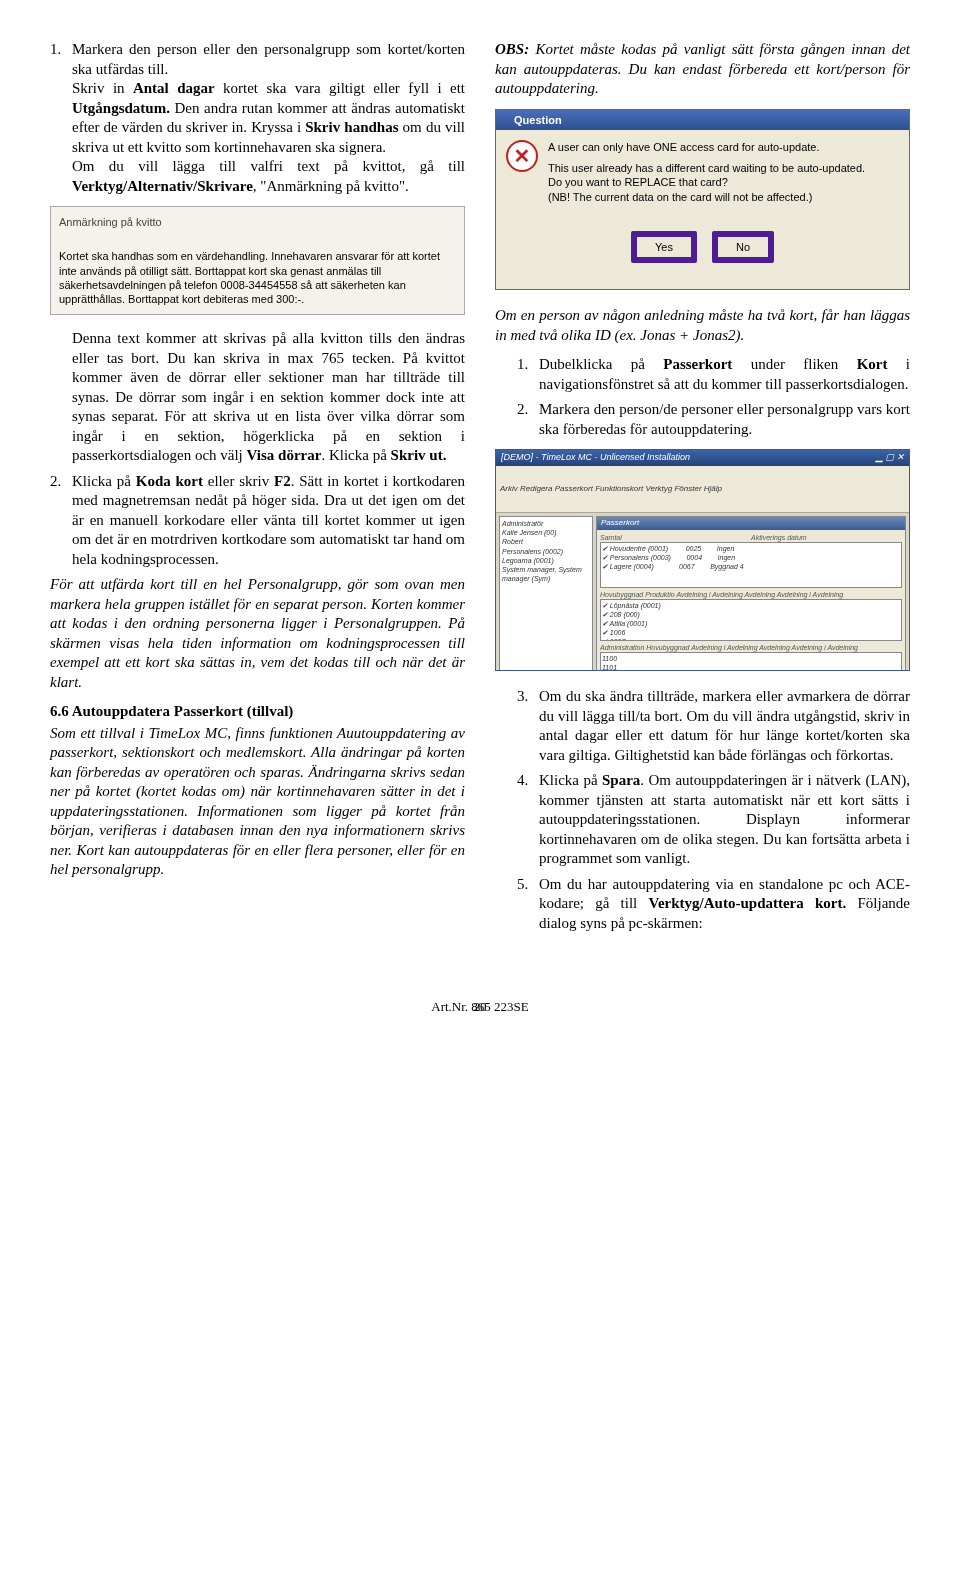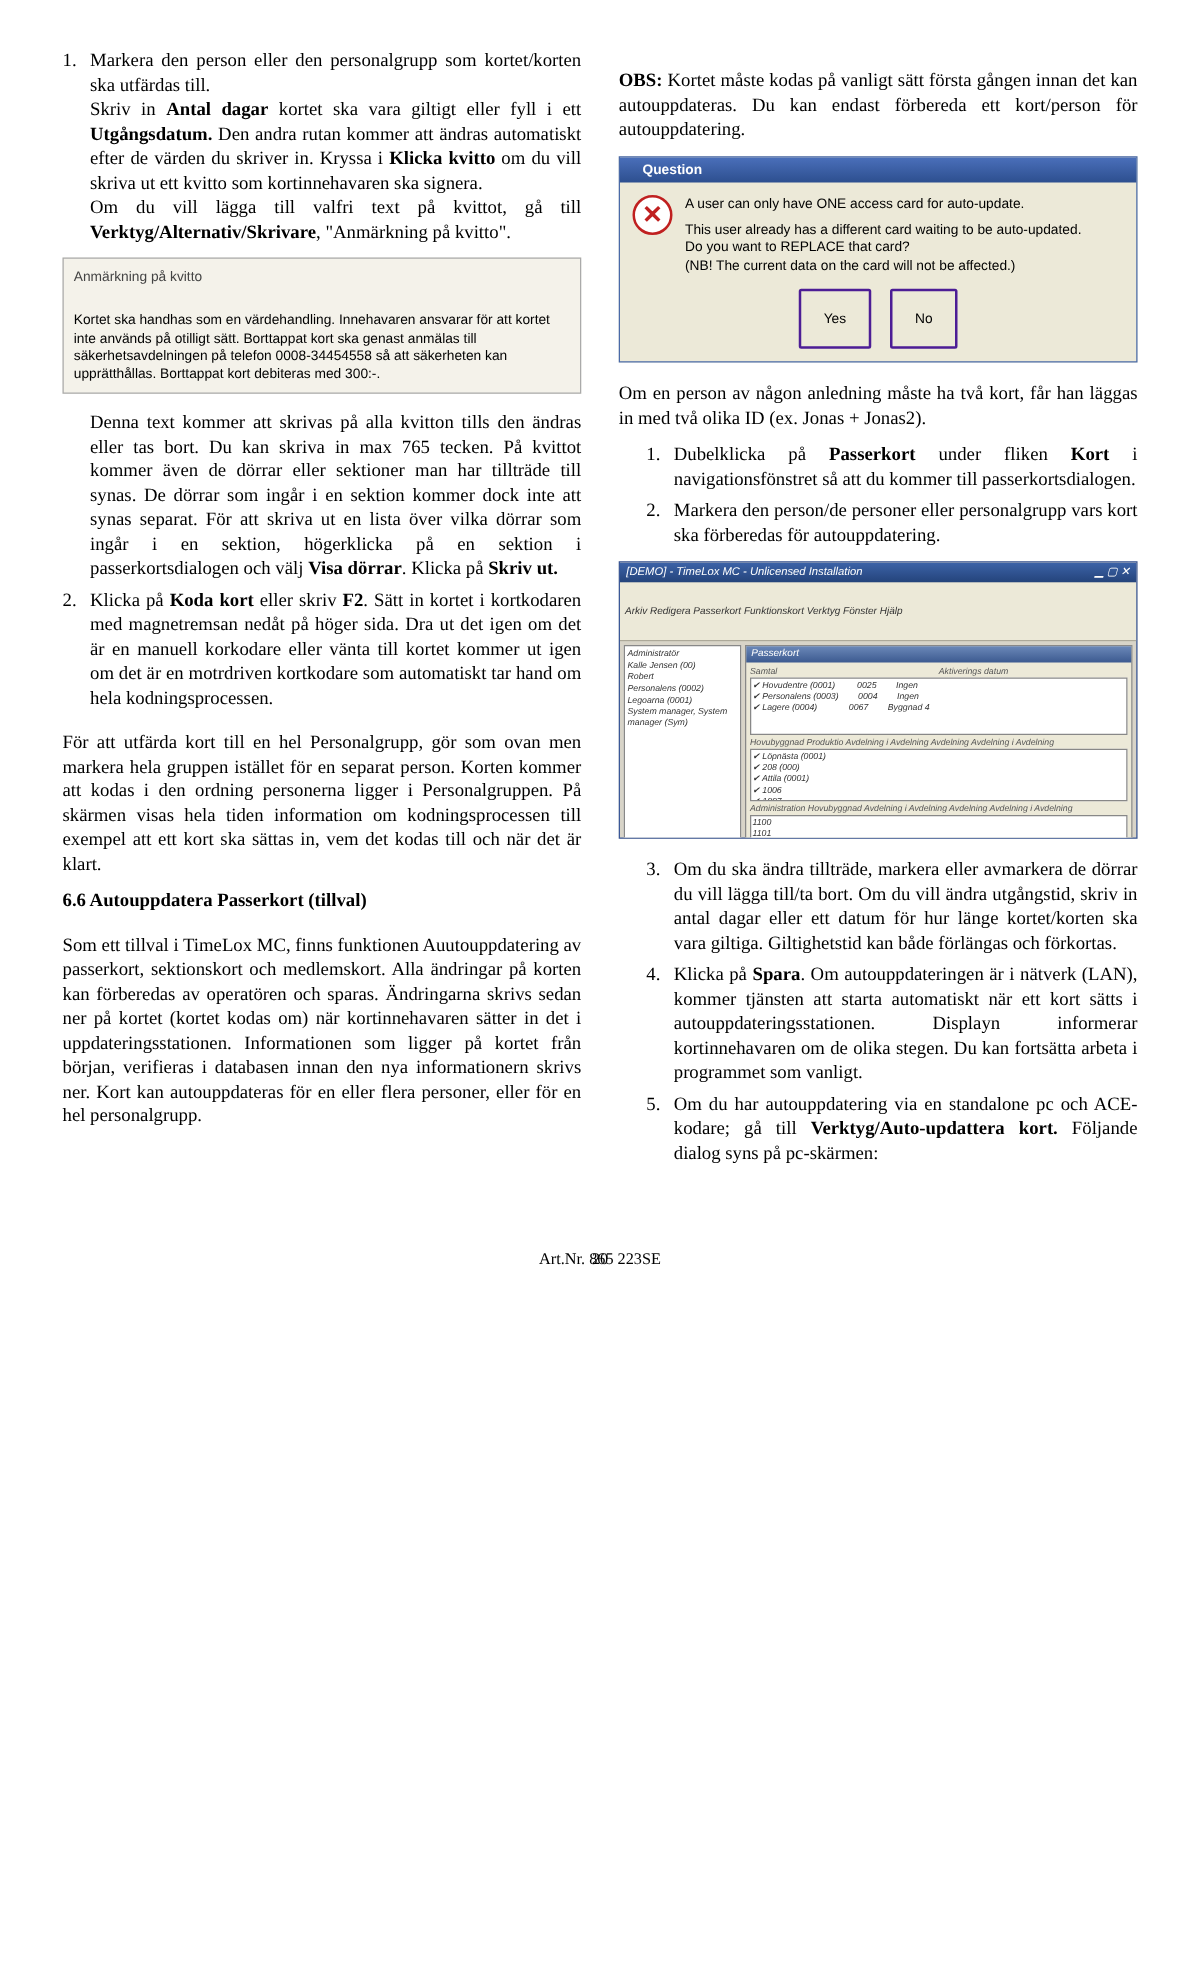--- a/index.html
+++ b/index.html
@@ -22,8 +22,9 @@
     min-width: 0;
   }
   p {
-    margin: 16px 0 10px 0;
+    margin: 0 0 10px 0;
     text-align: justify;
+    font-style: italic;
   }
   .b { font-weight: bold; }
   .list-item {

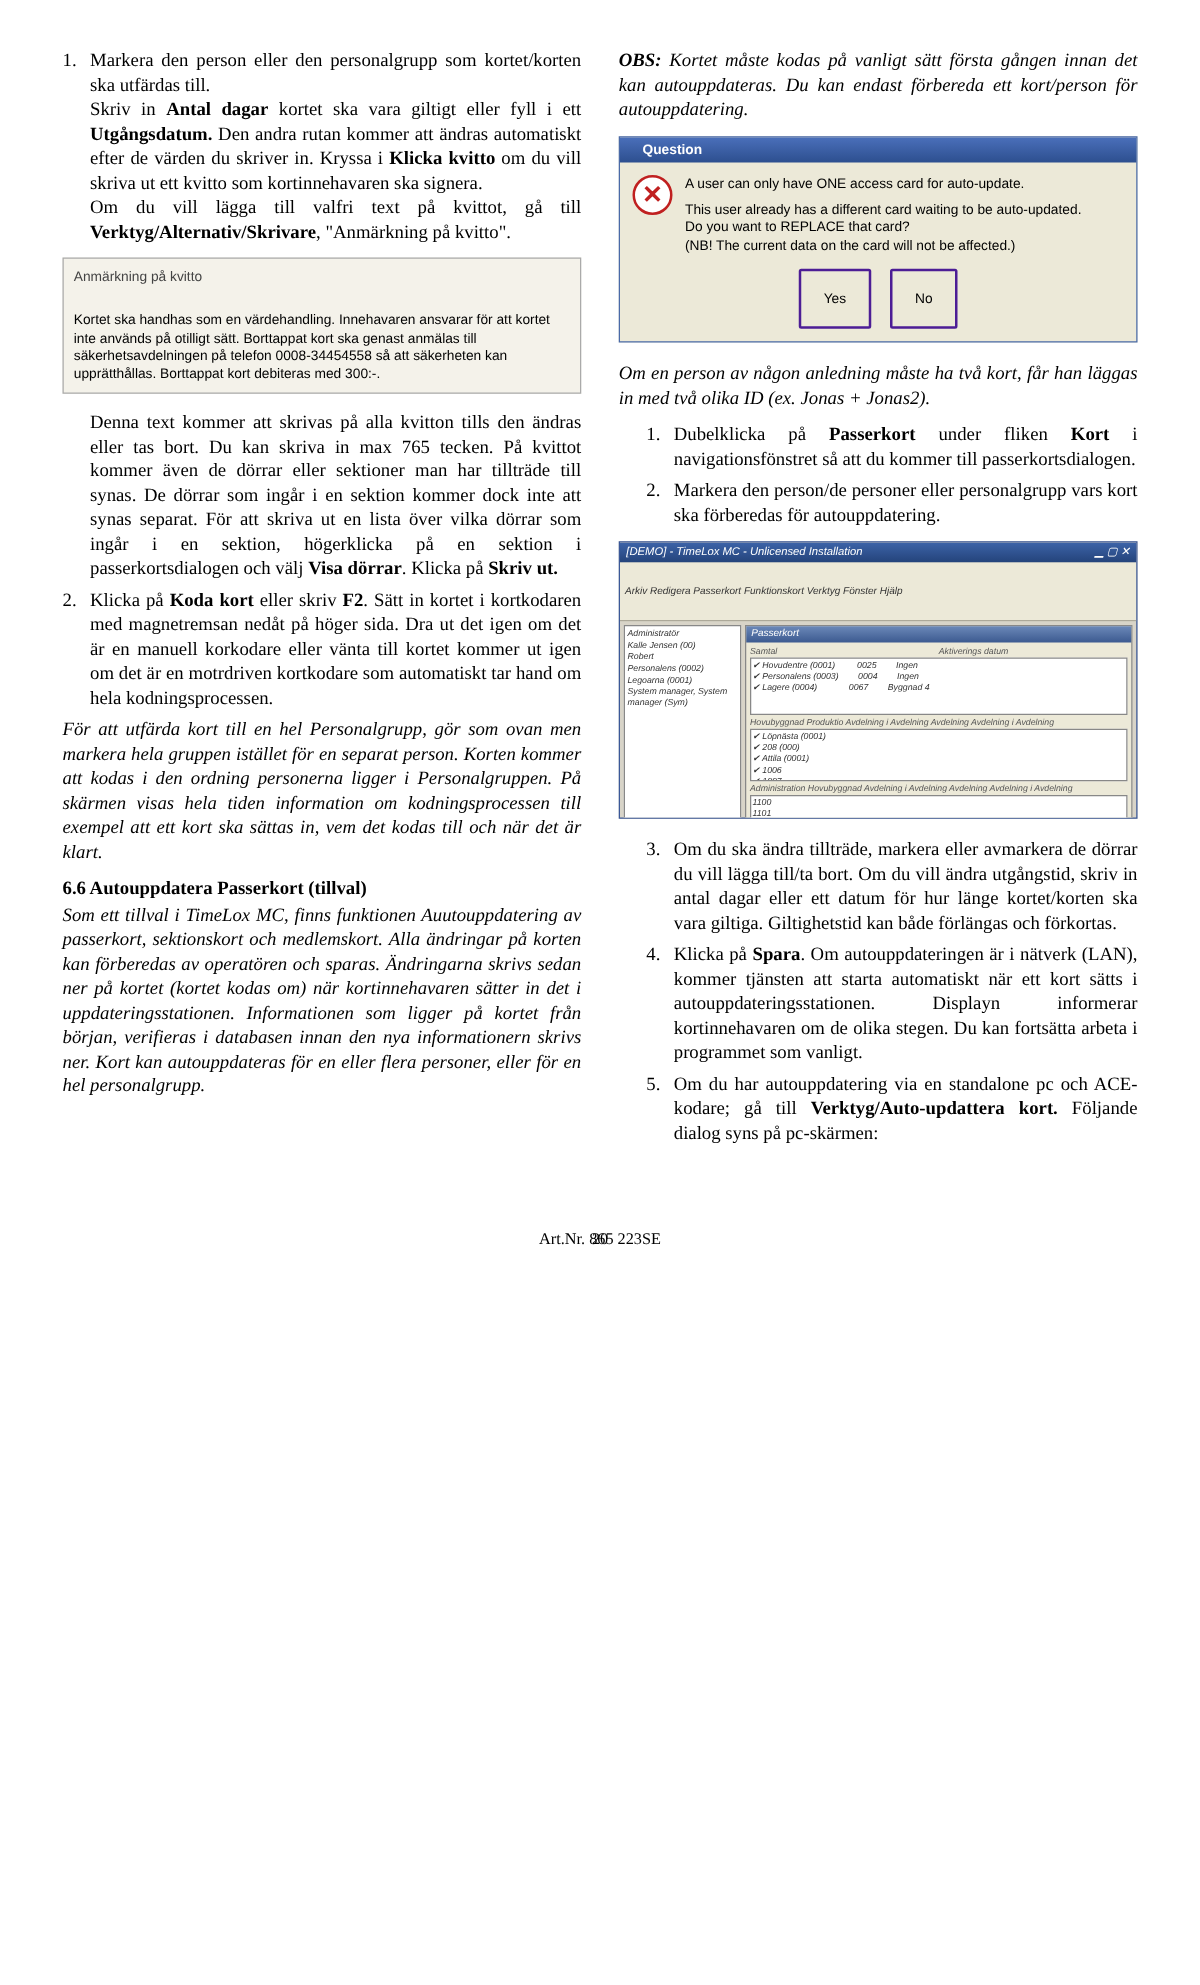--- a/index.html
+++ b/index.html
@@ -212,7 +212,7 @@
       <div class="num">1.</div>
       <div class="txt">
         <span>Markera den person eller den personalgrupp som kortet/korten ska utfärdas till.</span><br>
-        <span>Skriv in </span><span class="b">Antal dagar</span><span> kortet ska vara giltigt eller fyll i ett </span><span class="b">Utgångsdatum.</span><span> Den andra rutan kommer att ändras automatiskt efter de värden du skriver in. Kryssa i </span><span class="b">Klicka kvitto</span><span> om du vill skriva ut ett kvitto som kortinnehavaren ska signera.</span><br>
+        <span>Skriv in </span><span class="b">Antal dagar</span><span> kortet ska vara giltigt eller fyll i ett </span><span class="b">Utgångsdatum.</span><span> Den andra rutan kommer att ändras automatiskt efter de värden du skriver in. Kryssa i </span><span class="b">Skriv handhas</span><span> om du vill skriva ut ett kvitto som kortinnehavaren ska signera.</span><br>
         <span>Om du vill lägga till valfri text på kvittot, gå till </span><span class="b">Verktyg/Alternativ/Skrivare</span><span>, "Anmärkning på kvitto".</span>
       </div>
     </div>

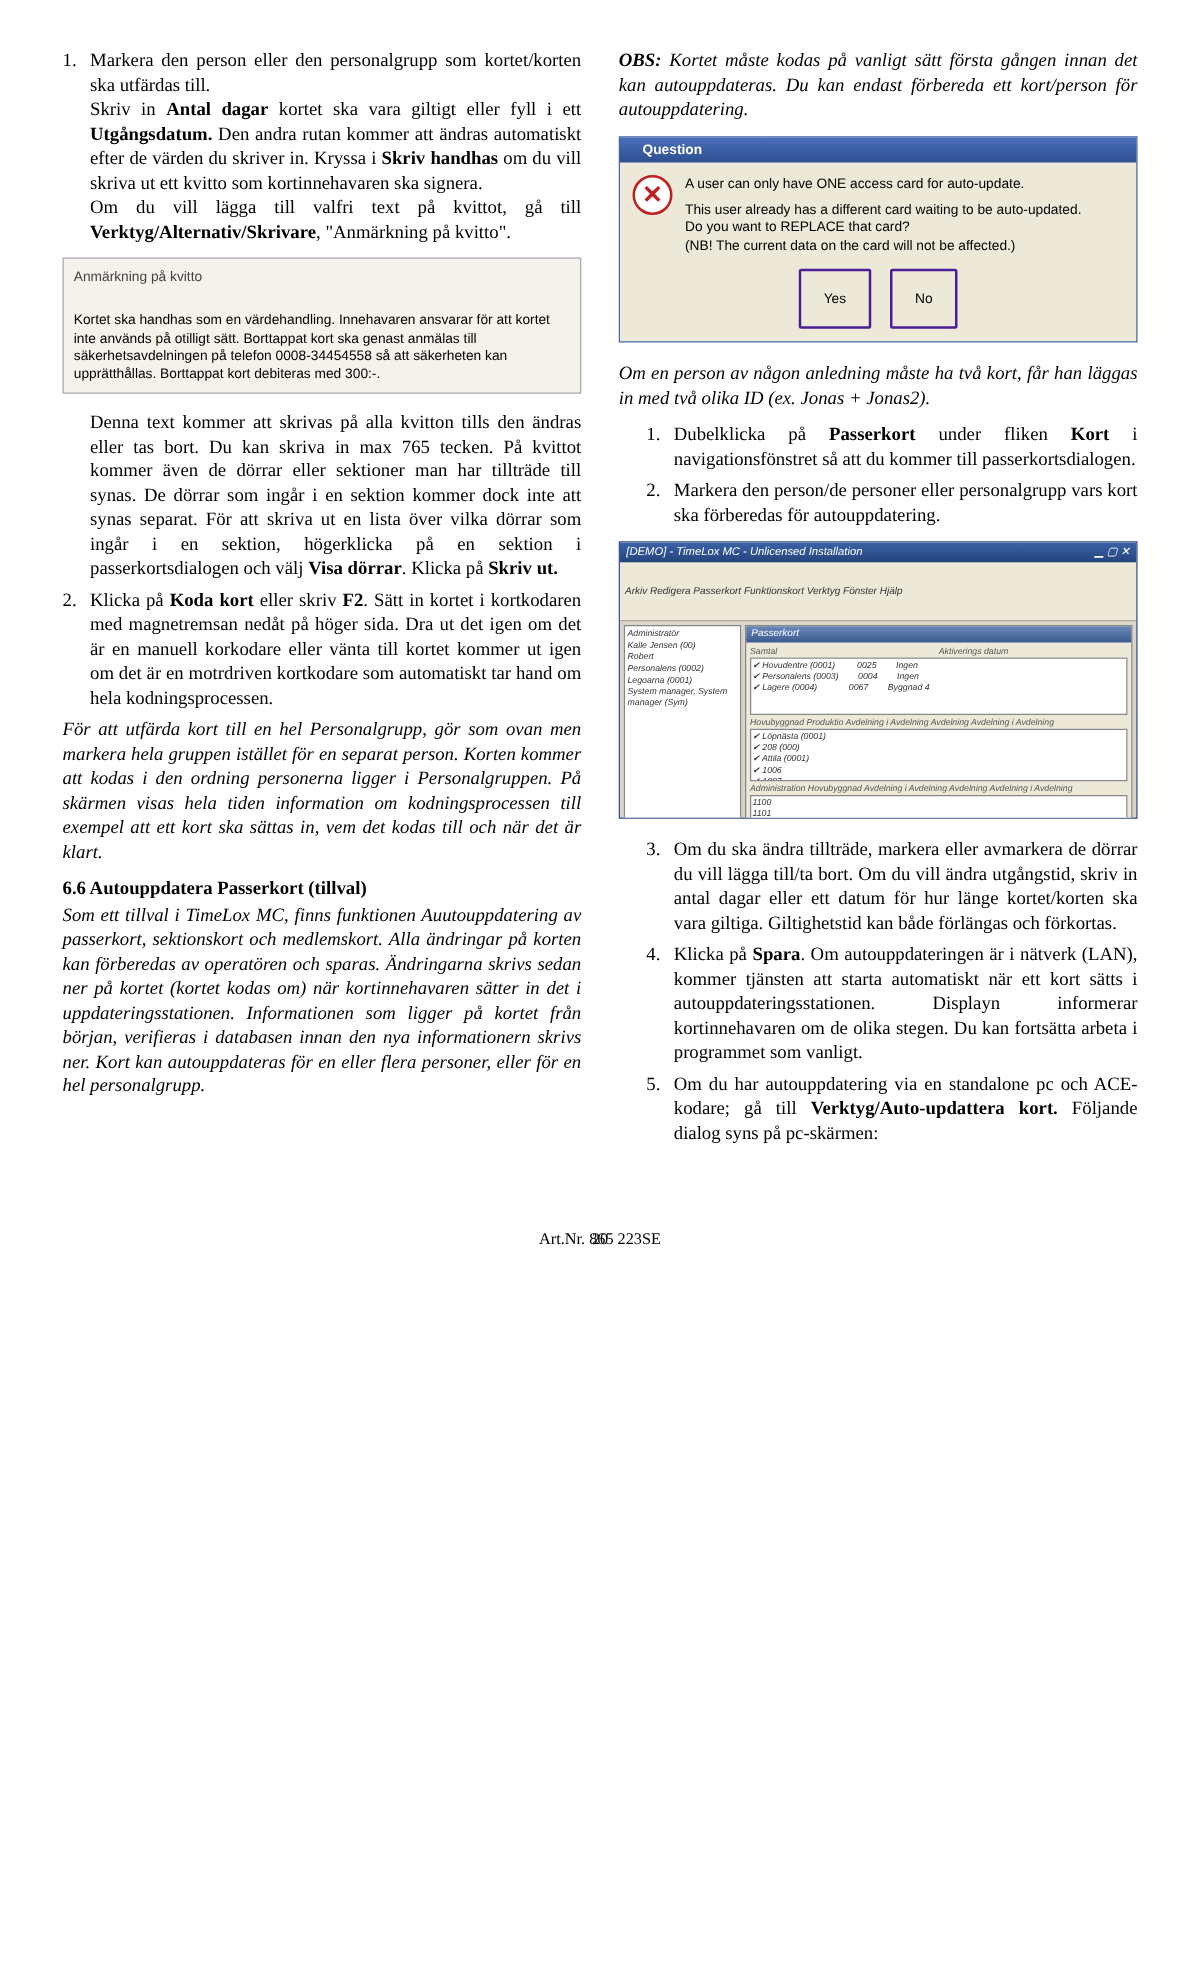--- a/index.html
+++ b/index.html
@@ -103,10 +103,10 @@
   .fig-question .btns button {
     font-family: Tahoma, Arial, sans-serif;
     font-size: 11px;
-    padding: 16px 18px;
-    margin: 0 6px;
+    padding: 4px 18px;
+    margin: 16px 6px;
     background: #ece9d8;
-    border: 2px solid #4c1d95;
+    border: 6px solid #4c1d95;
     border-radius: 2px;
   }
   .fig-app {

